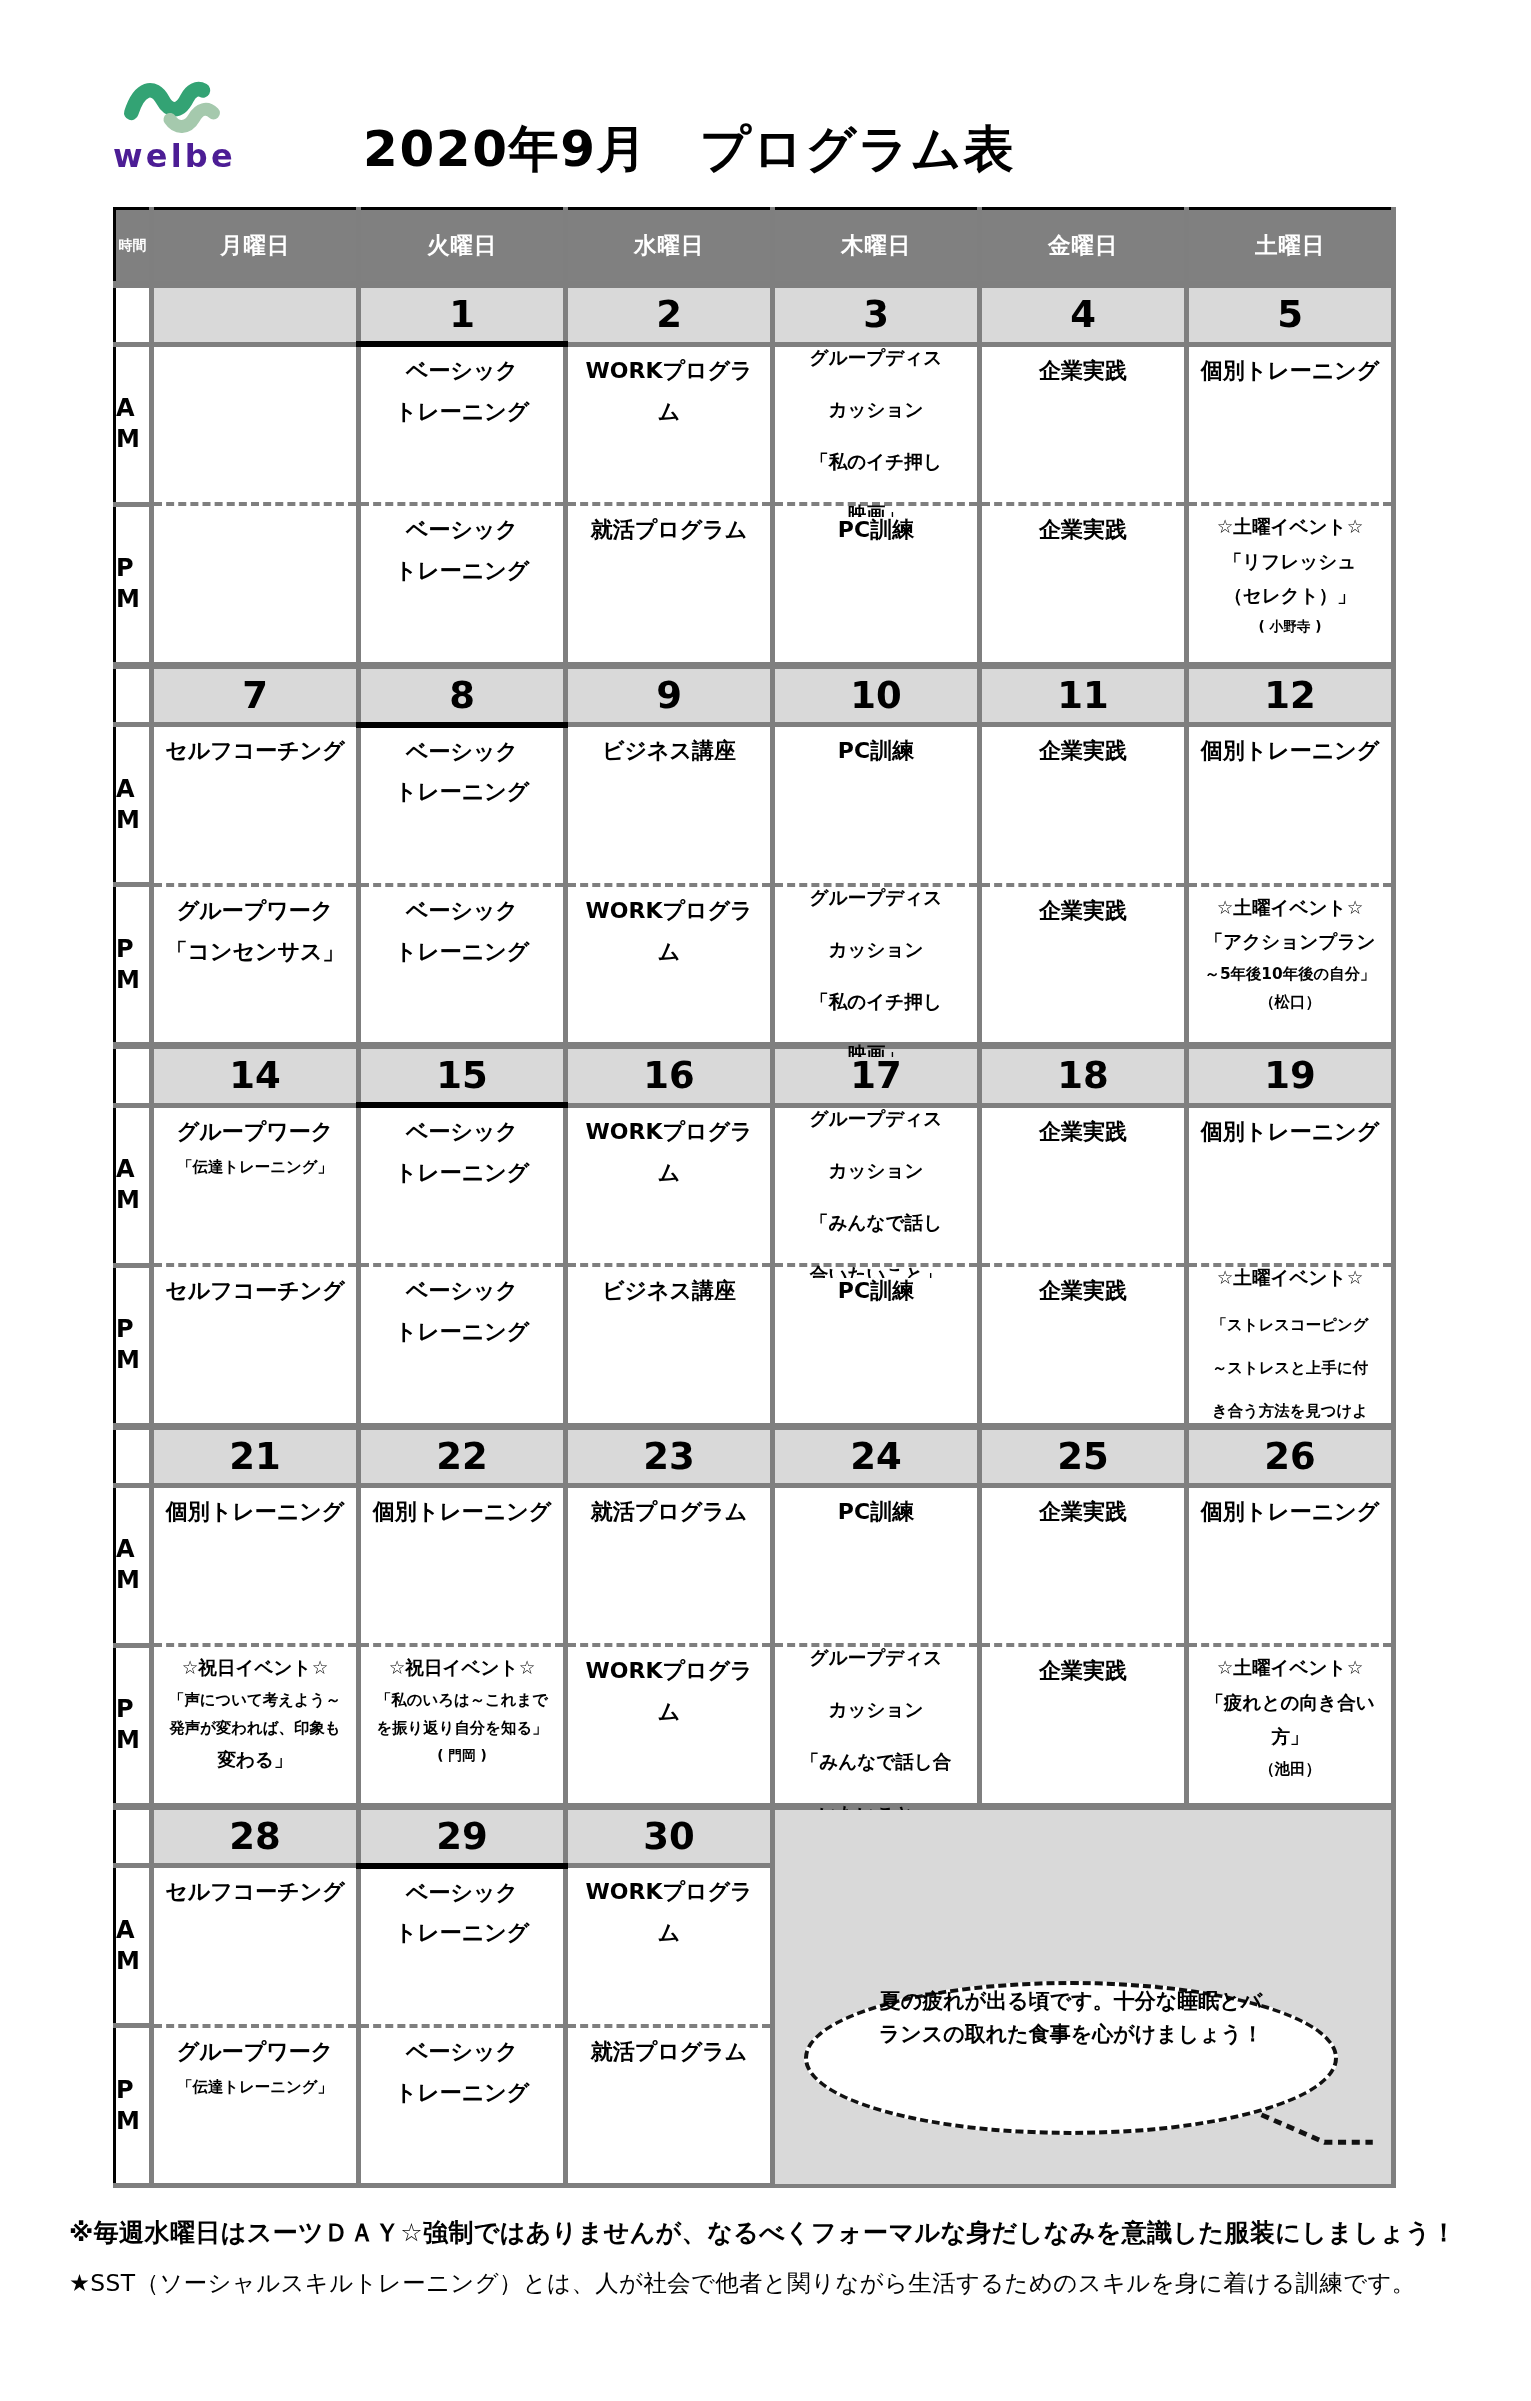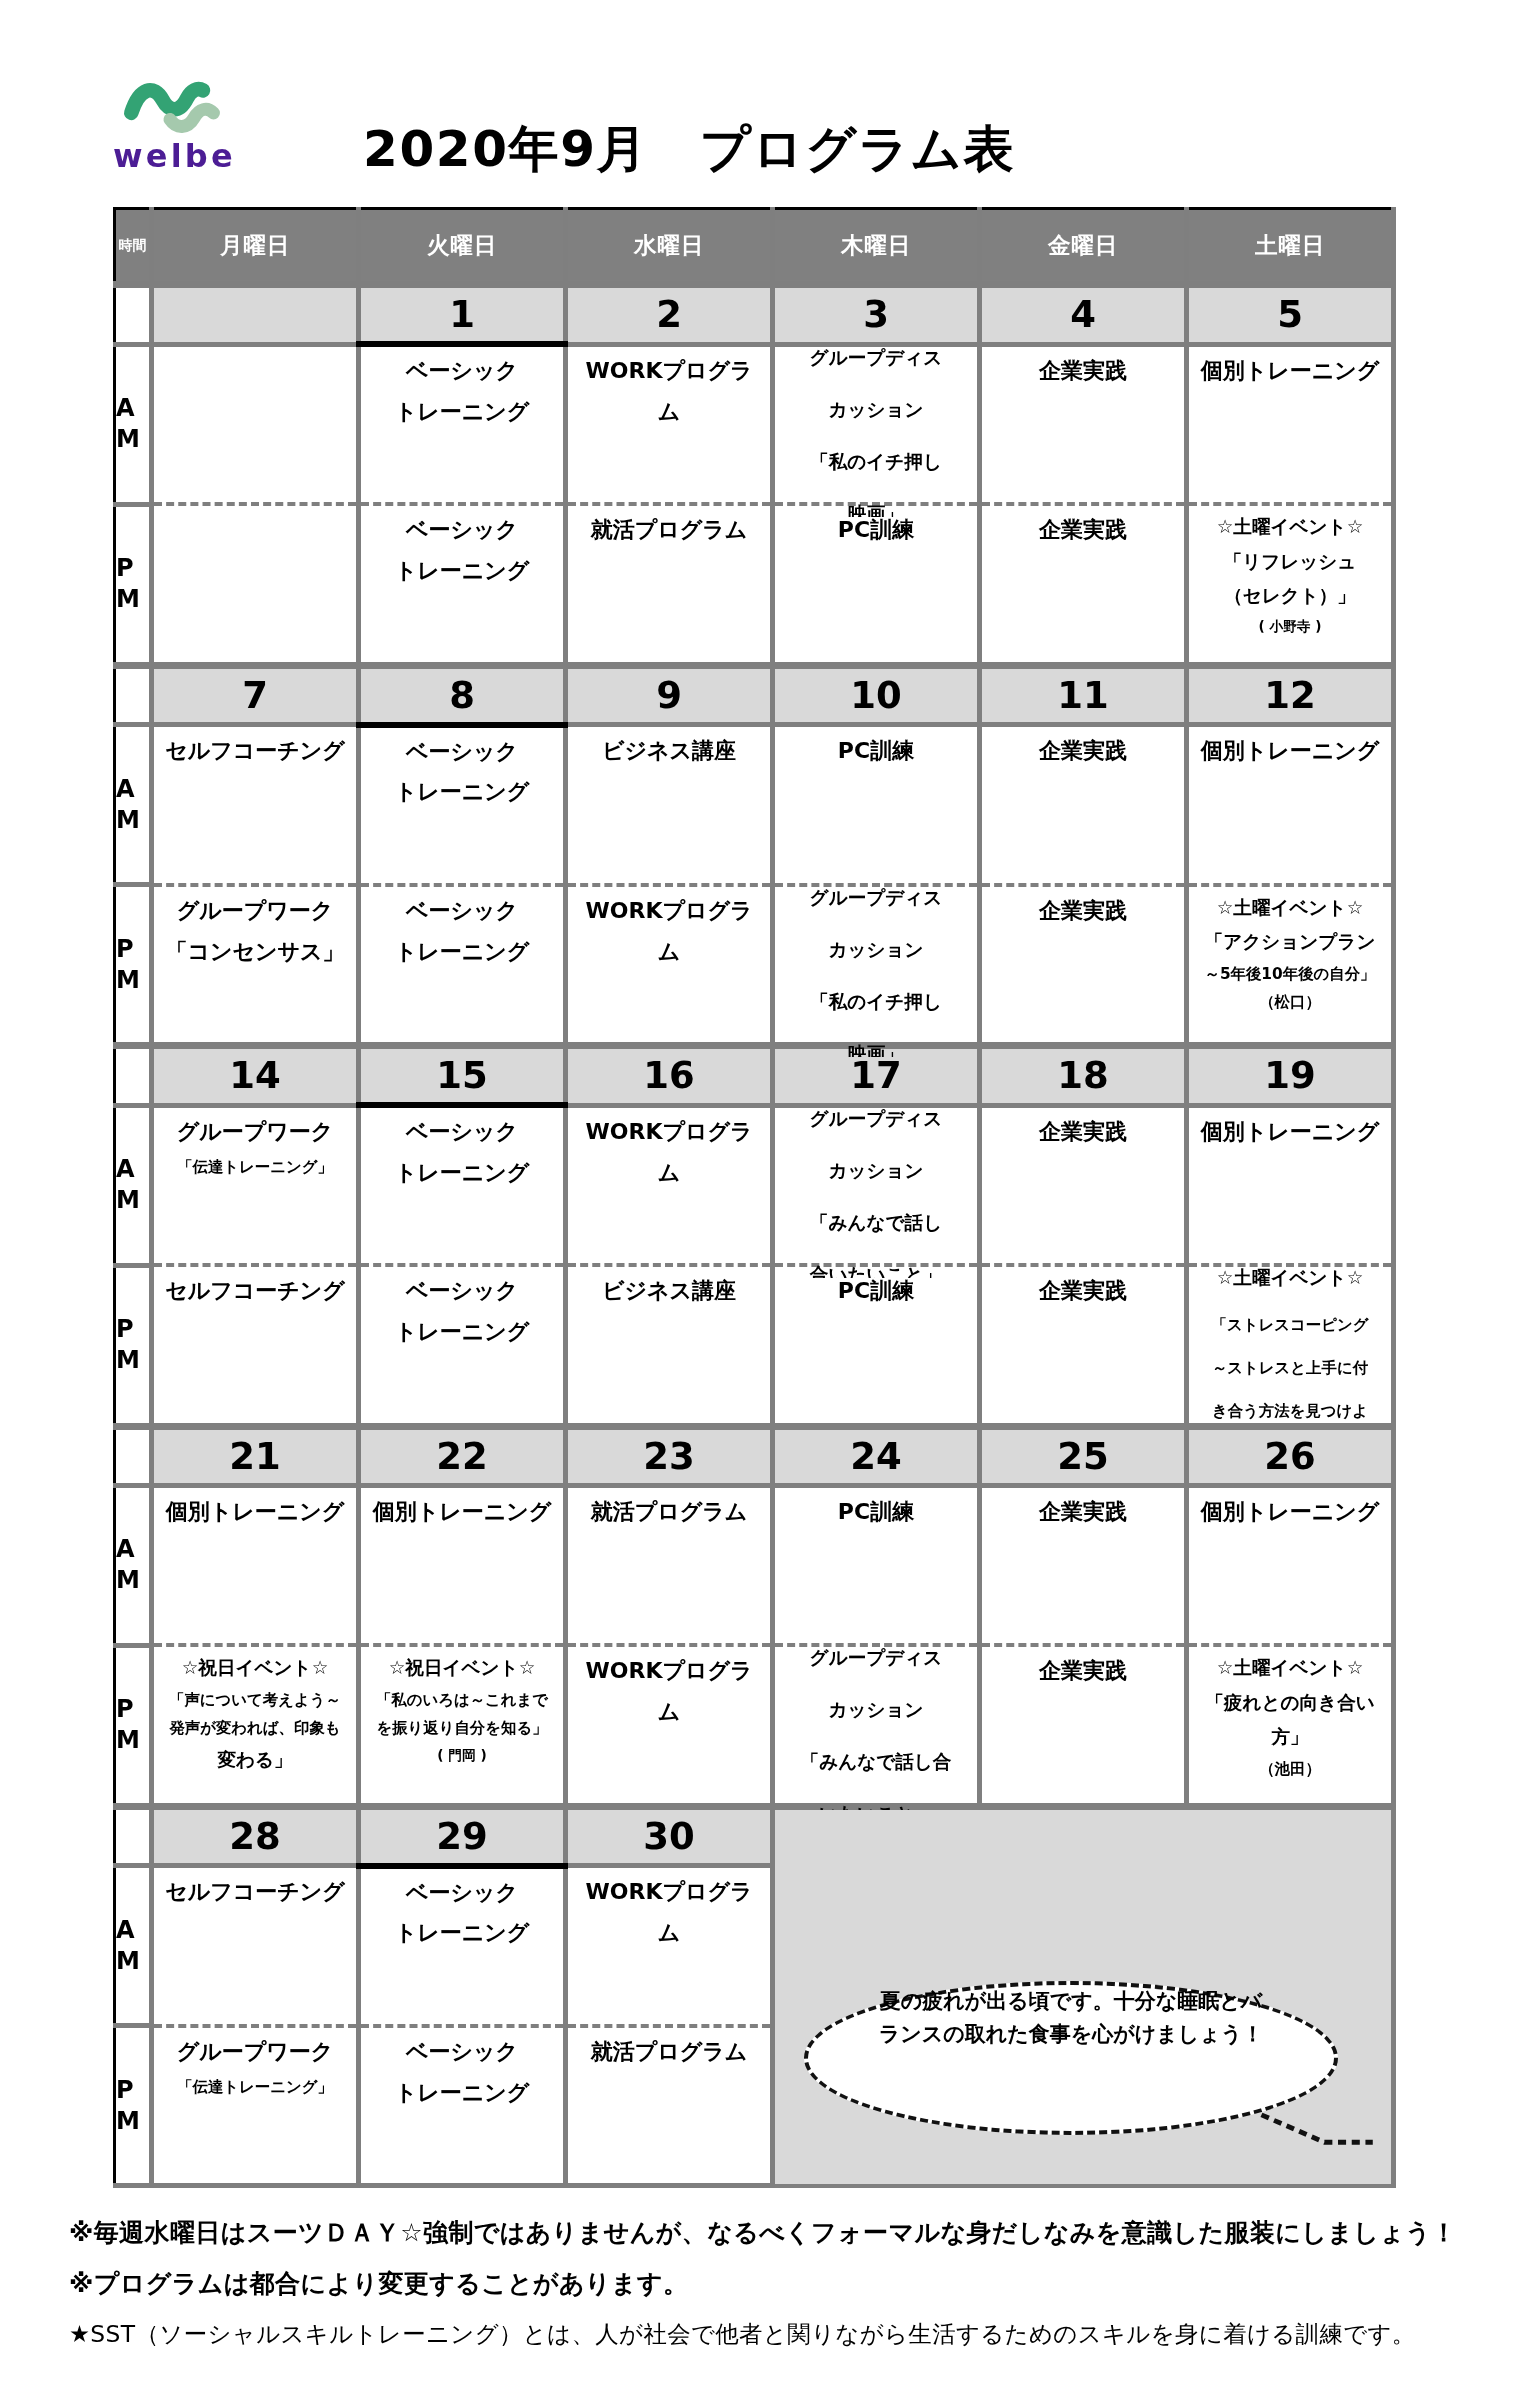--- a/index.html
+++ b/index.html
@@ -594,7 +594,6 @@
 
 <div class="notes">
   <div class="note">※毎週水曜日はスーツＤＡＹ☆強制ではありませんが、なるべくフォーマルな身だしなみを意識した服装にしましょう！</div>
-  <div class="note">※プログラムは都合により変更することがあります。</div>
   <div class="note thin">★SST（ソーシャルスキルトレーニング）とは、人が社会で他者と関りながら生活するためのスキルを身に着ける訓練です。</div>
 </div>
 

